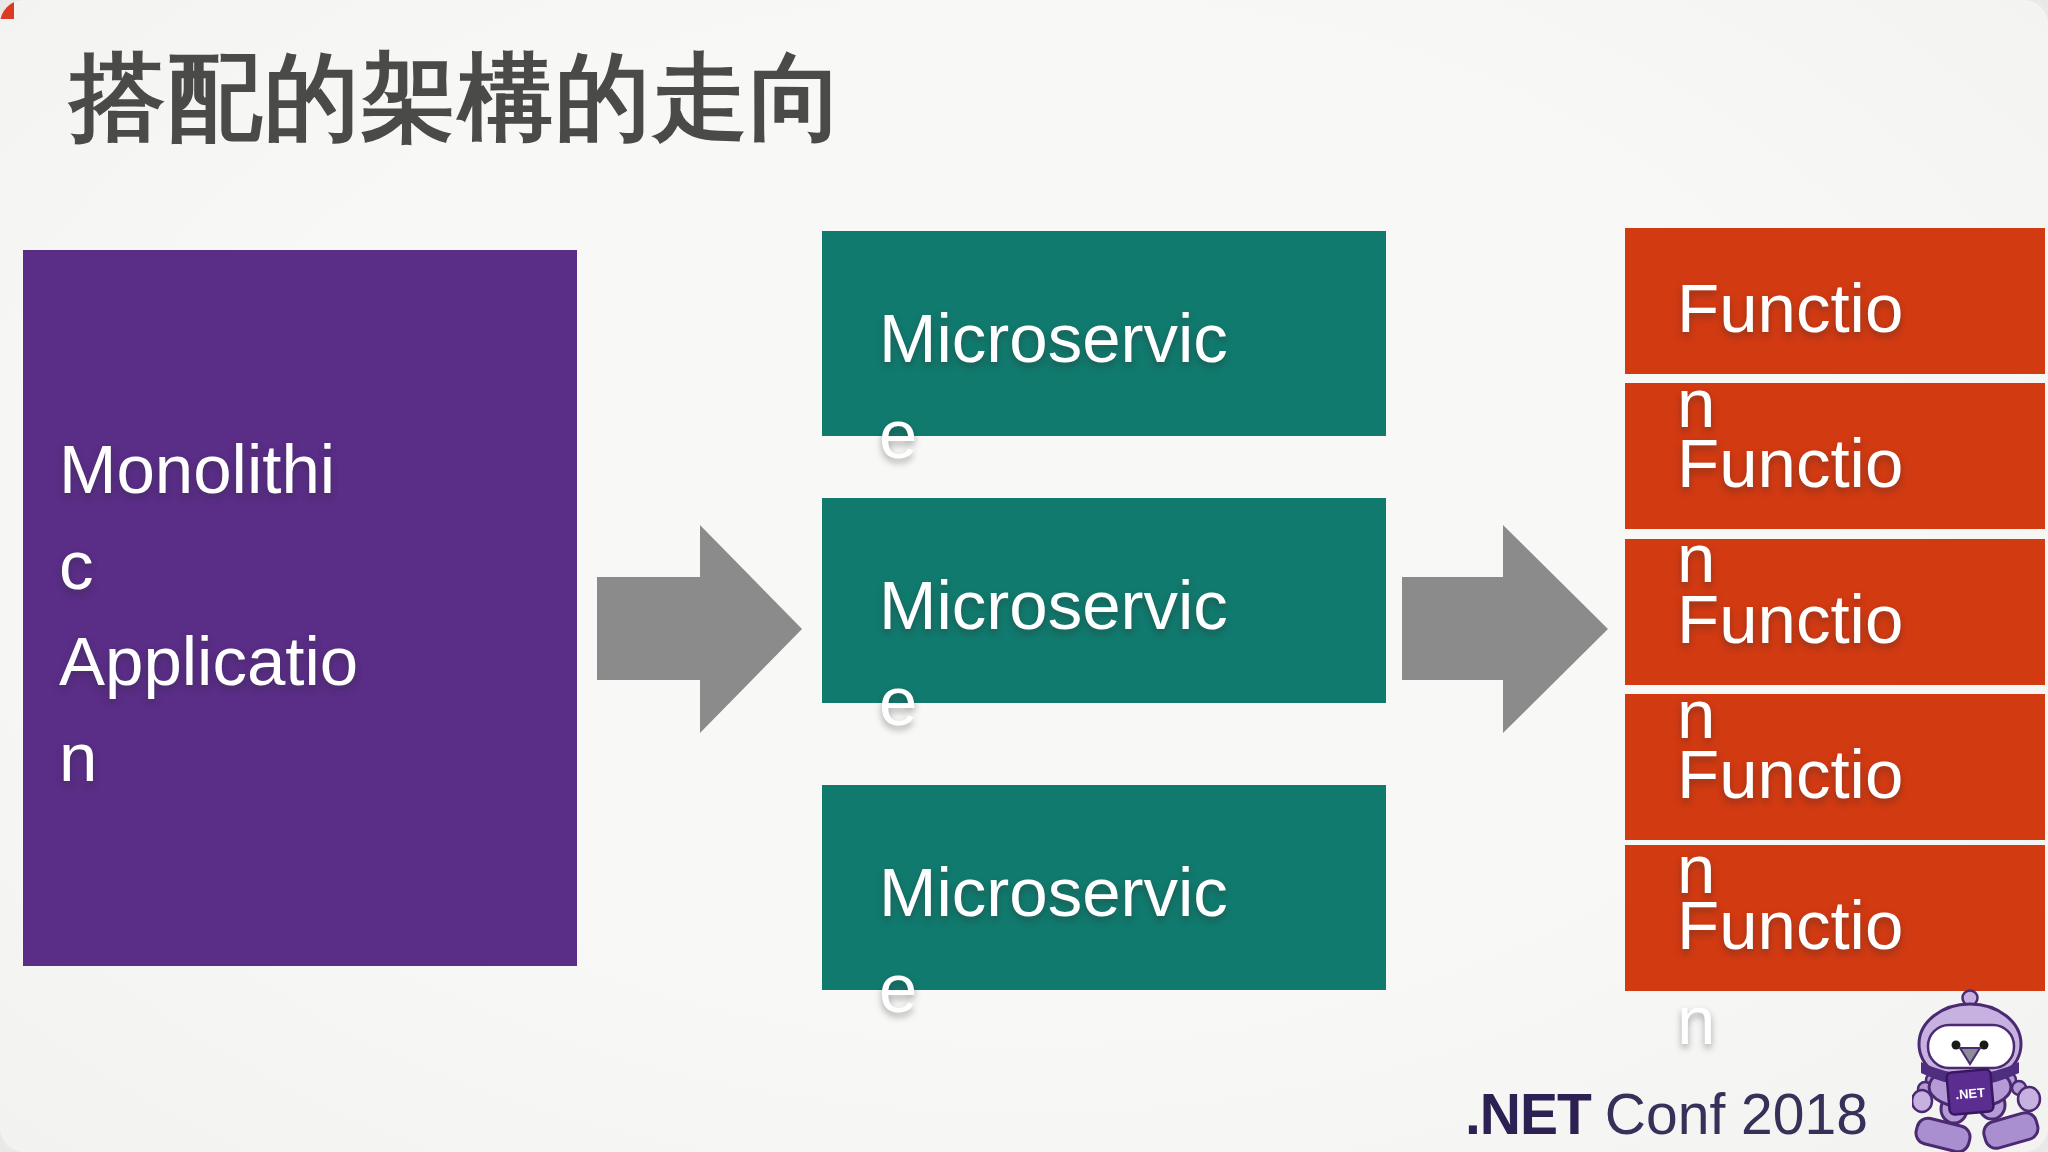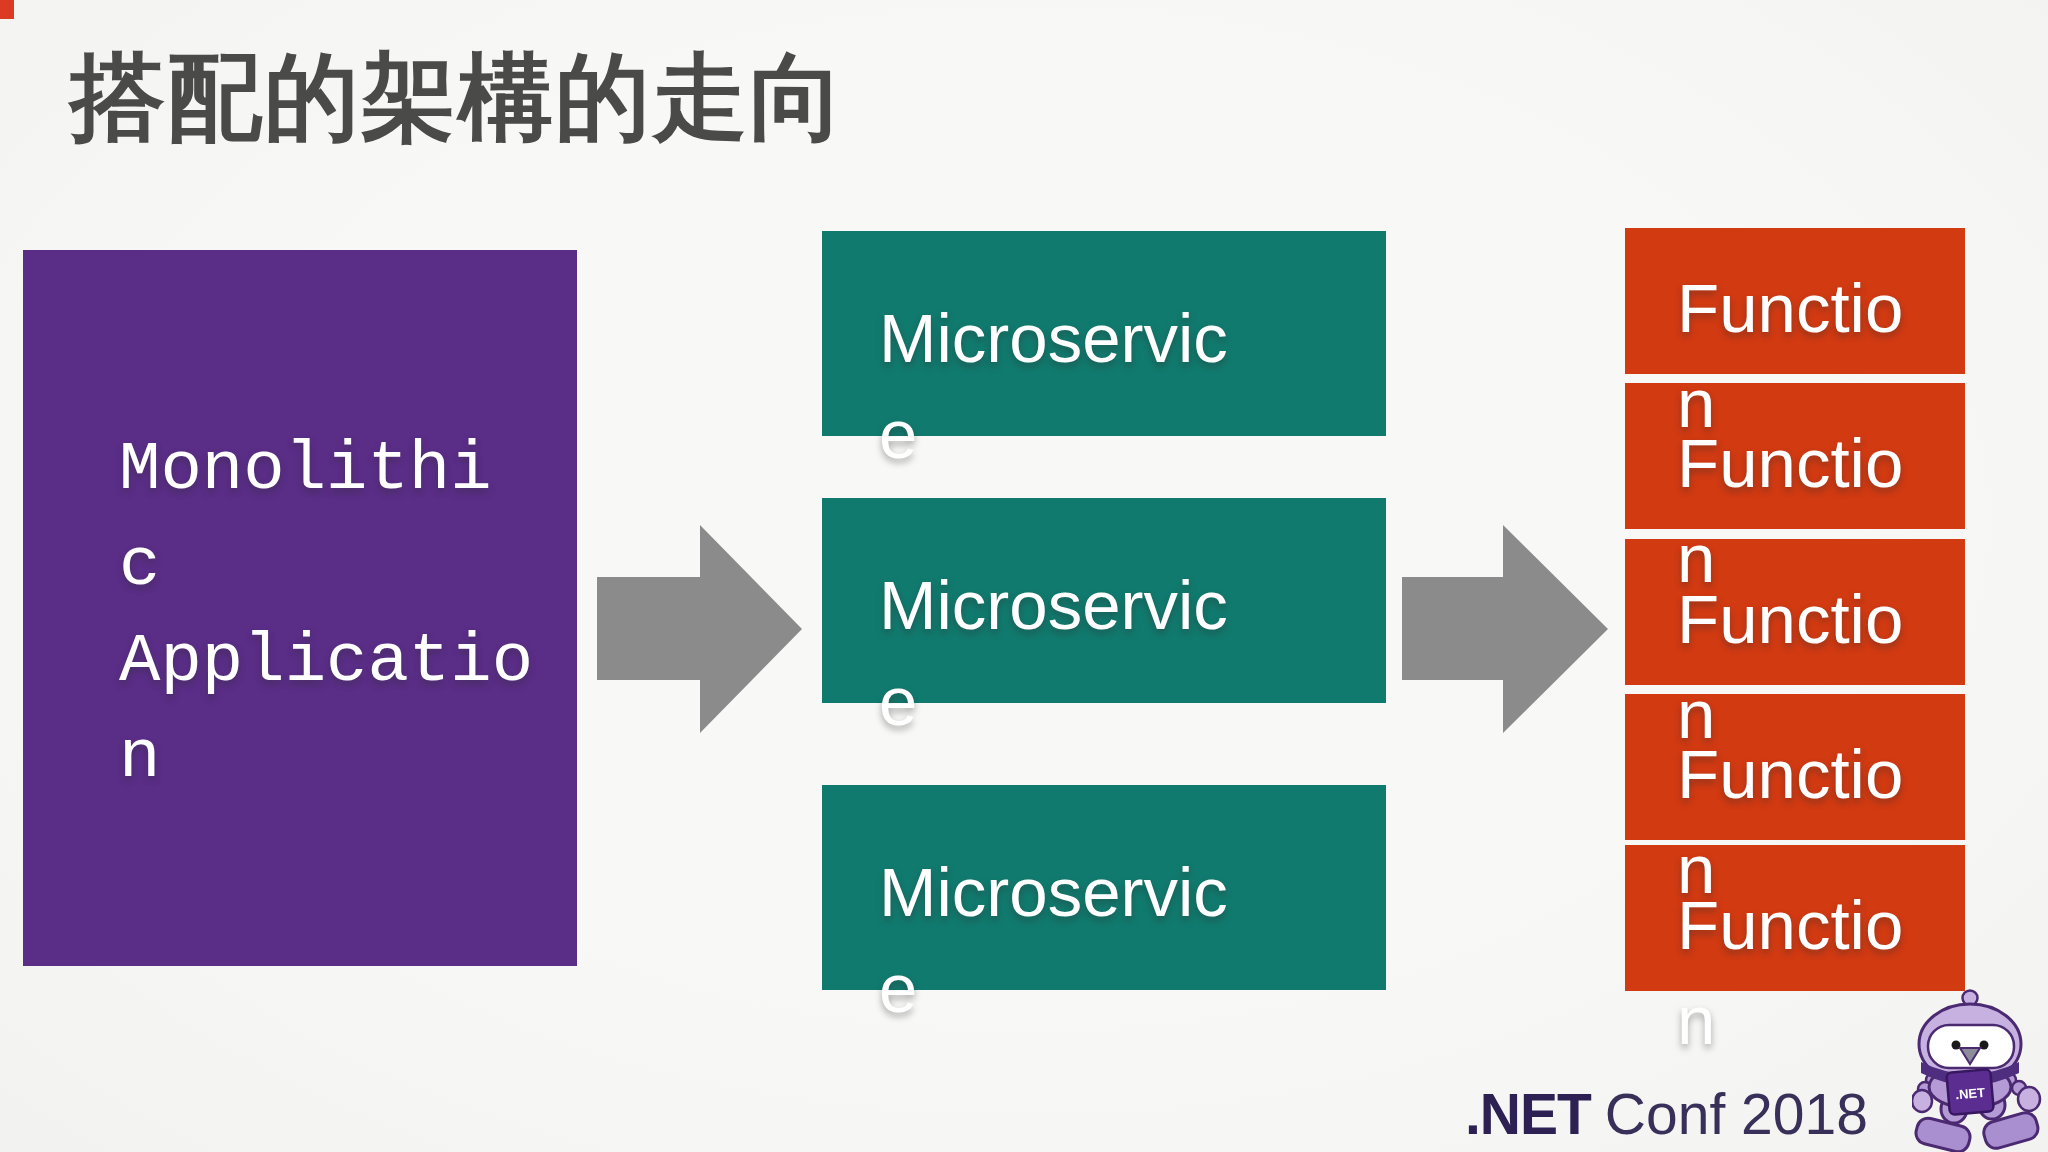--- a/index.html
+++ b/index.html
@@ -9,6 +9,7 @@
     overflow:hidden;
     background:radial-gradient(ellipse at 50% 45%, #f8f8f7 55%, #f2f2f0 100%);
     font-family:"Liberation Sans","DejaVu Sans",sans-serif;
+    border-radius:24px;
   }
   .corner-marker{
     position:absolute;left:0;top:0;width:14px;height:19px;

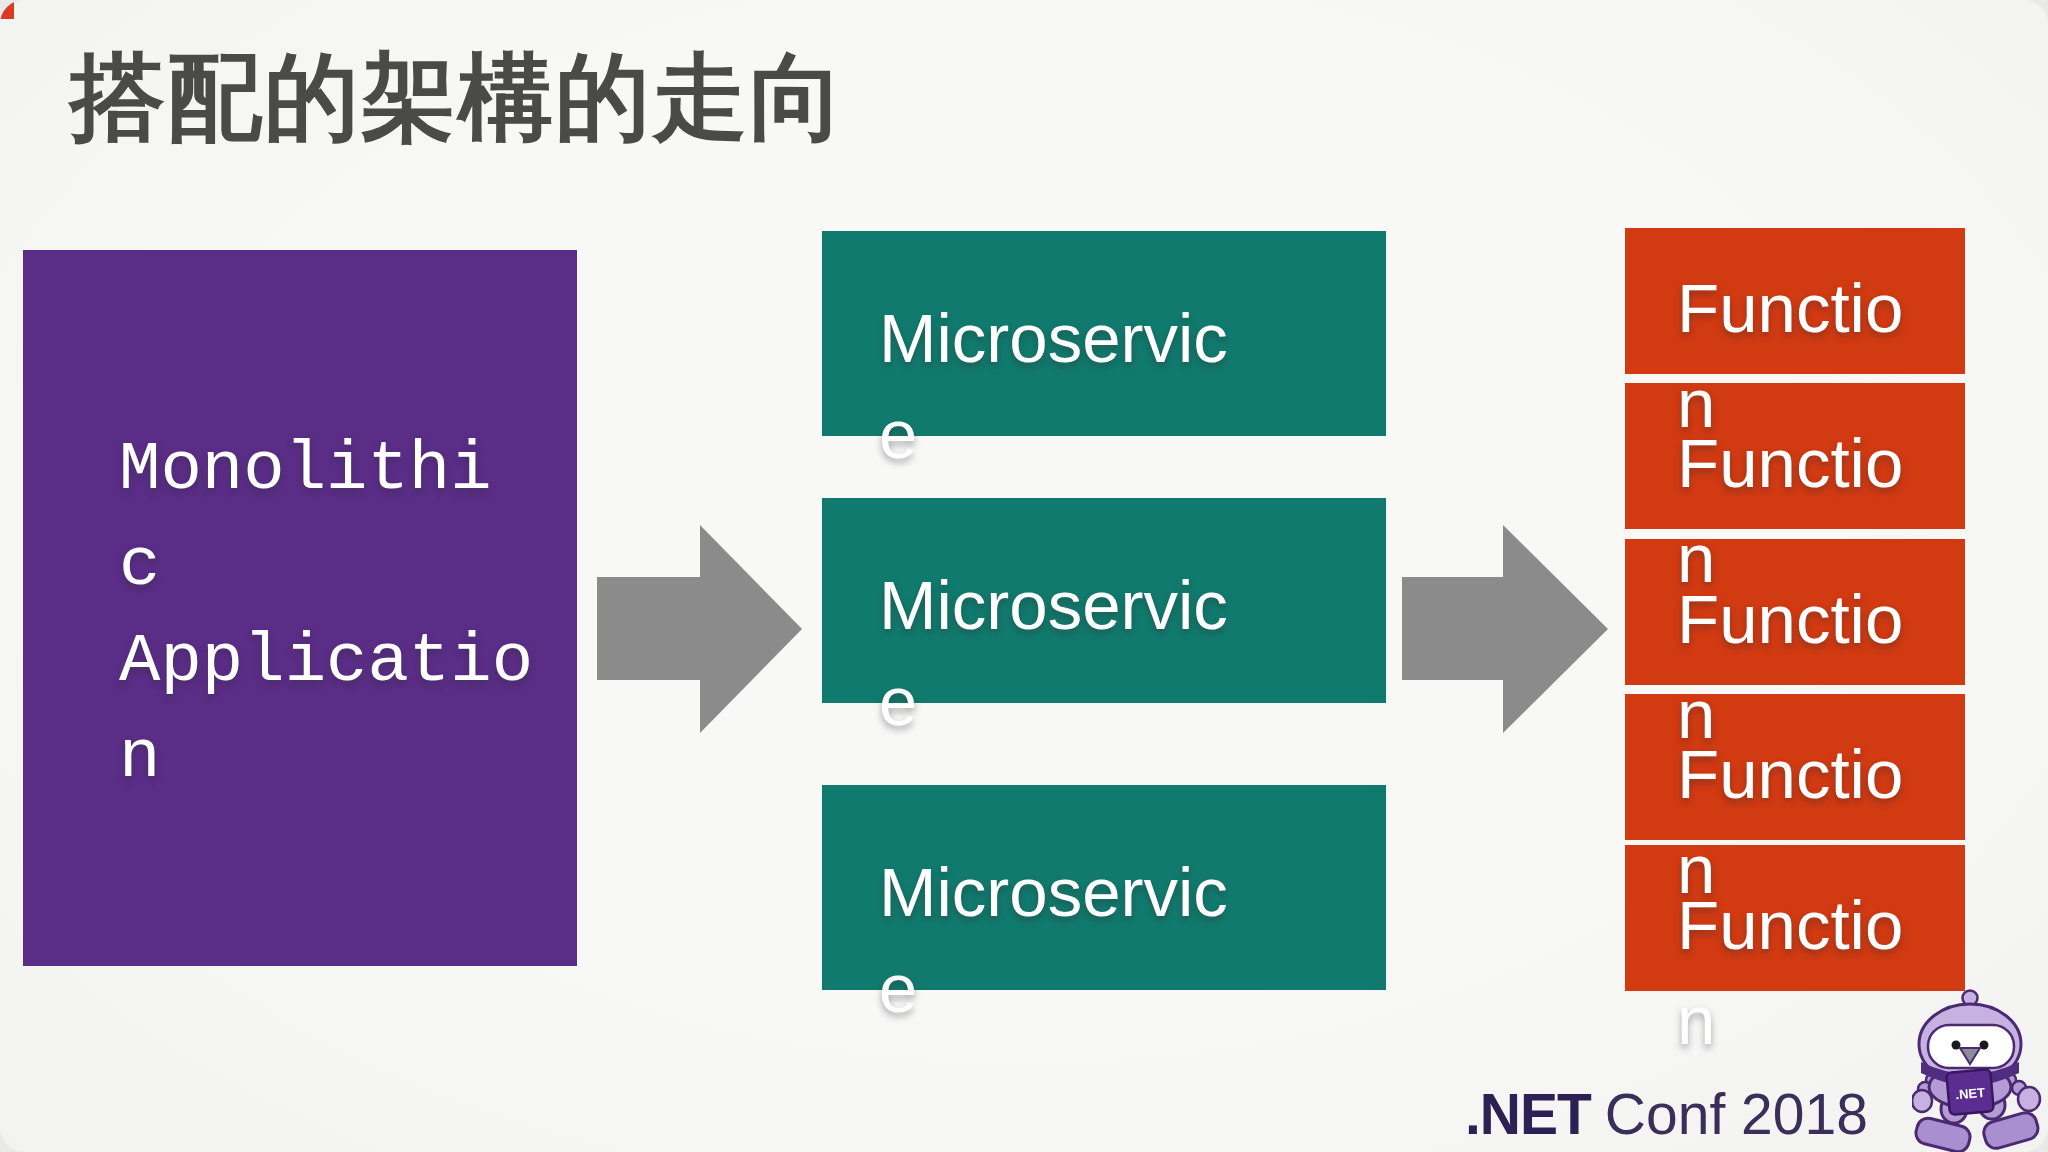--- a/index.html
+++ b/index.html
@@ -36,7 +36,7 @@
   .teal-2{top:498px;}
   .teal-3{top:785px;}
   
-  .red-box{left:1625px;width:340px;height:146px;}
+  .red-box{left:1625px;width:420px;height:146px;}
   .red-box .box-text{padding:33px 0 0 52px;line-height:95px;}
   .red-1{top:228px;}
   .red-2{top:383px;}

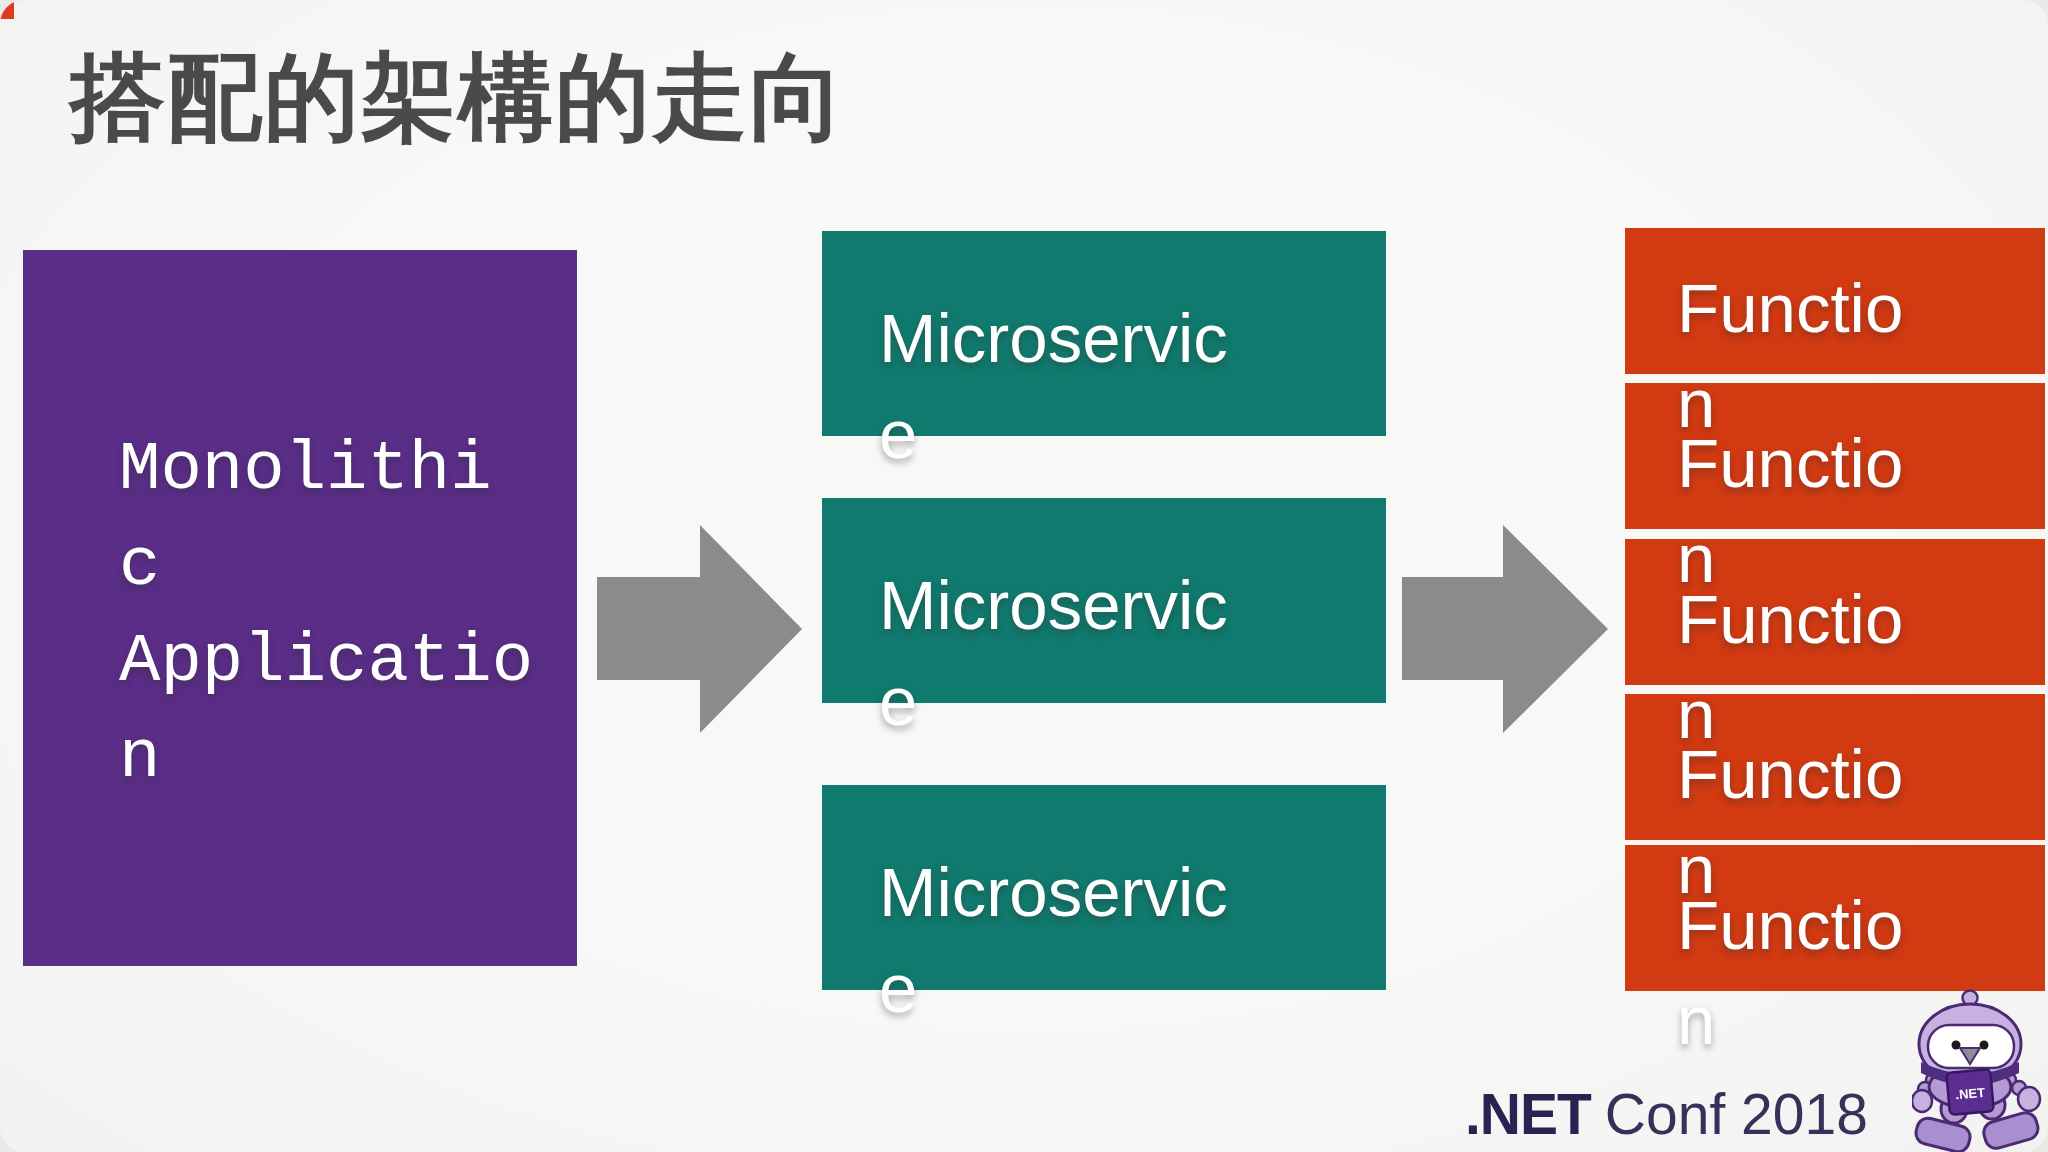--- a/index.html
+++ b/index.html
@@ -28,7 +28,7 @@
   }
   
   .purple-box{left:23px;top:250px;width:554px;height:716px;display:flex;align-items:center;}
-  .purple-box .box-text{padding-left:96px;transform:translateY(6px);font-family:Liberation Mono, monospace;}
+  .purple-box .box-text{padding-left:36px;transform:translateY(6px);}
   
   .teal-box{left:822px;width:564px;height:205px;}
   .teal-box .box-text{padding:60px 0 0 57px;}

